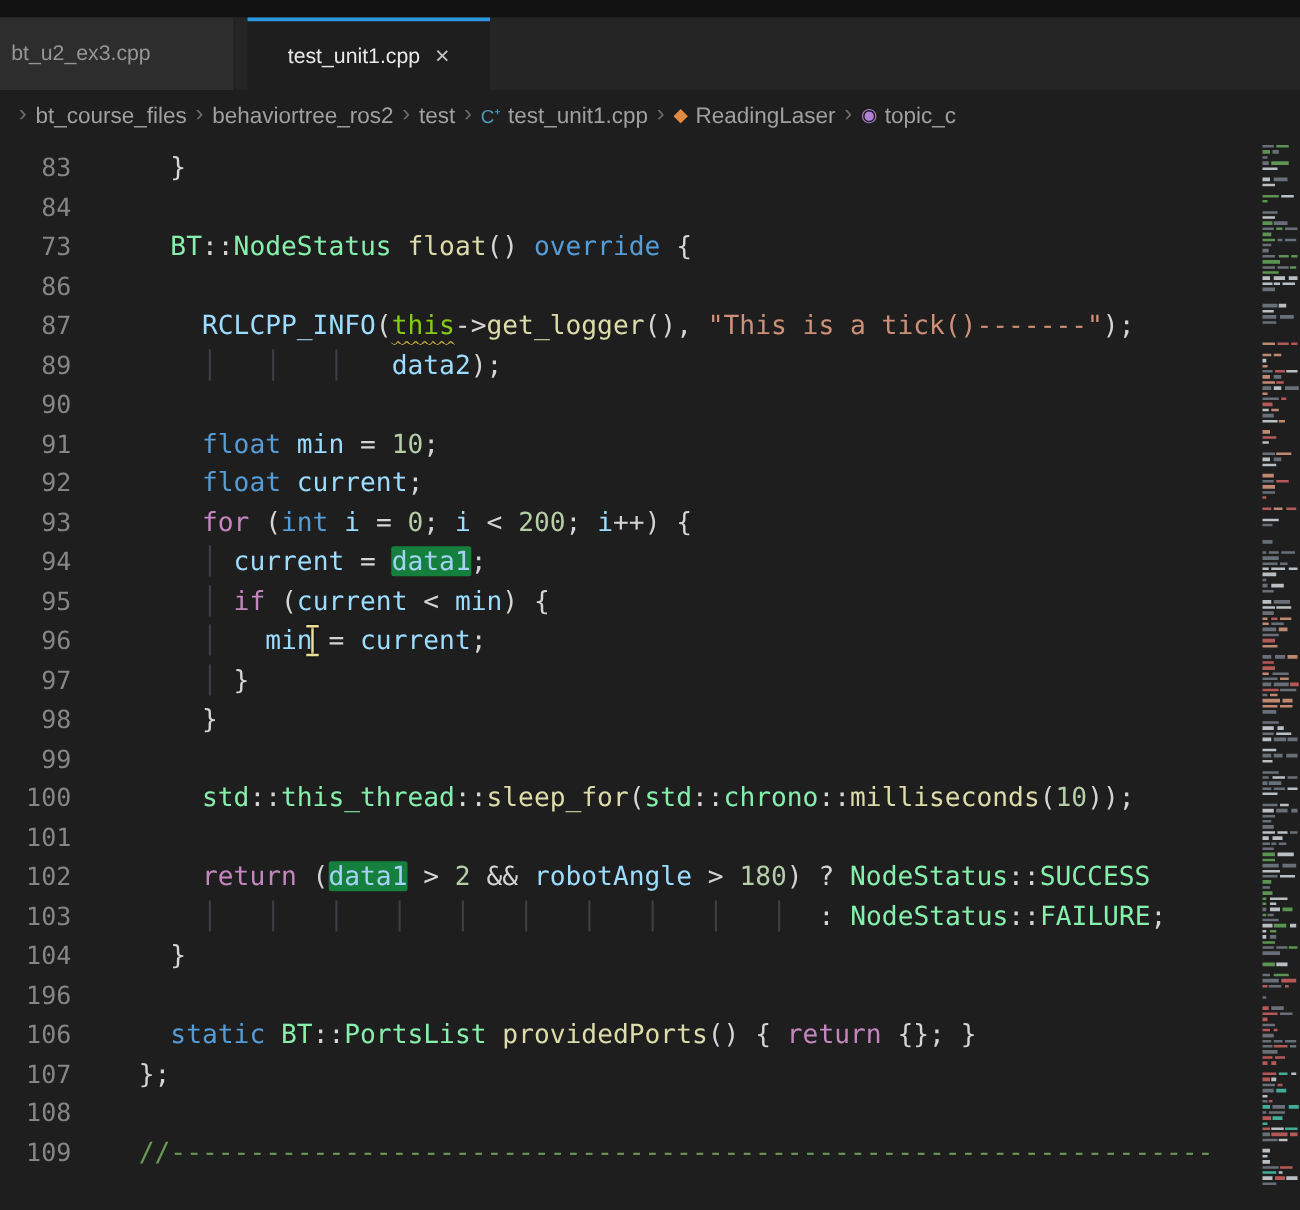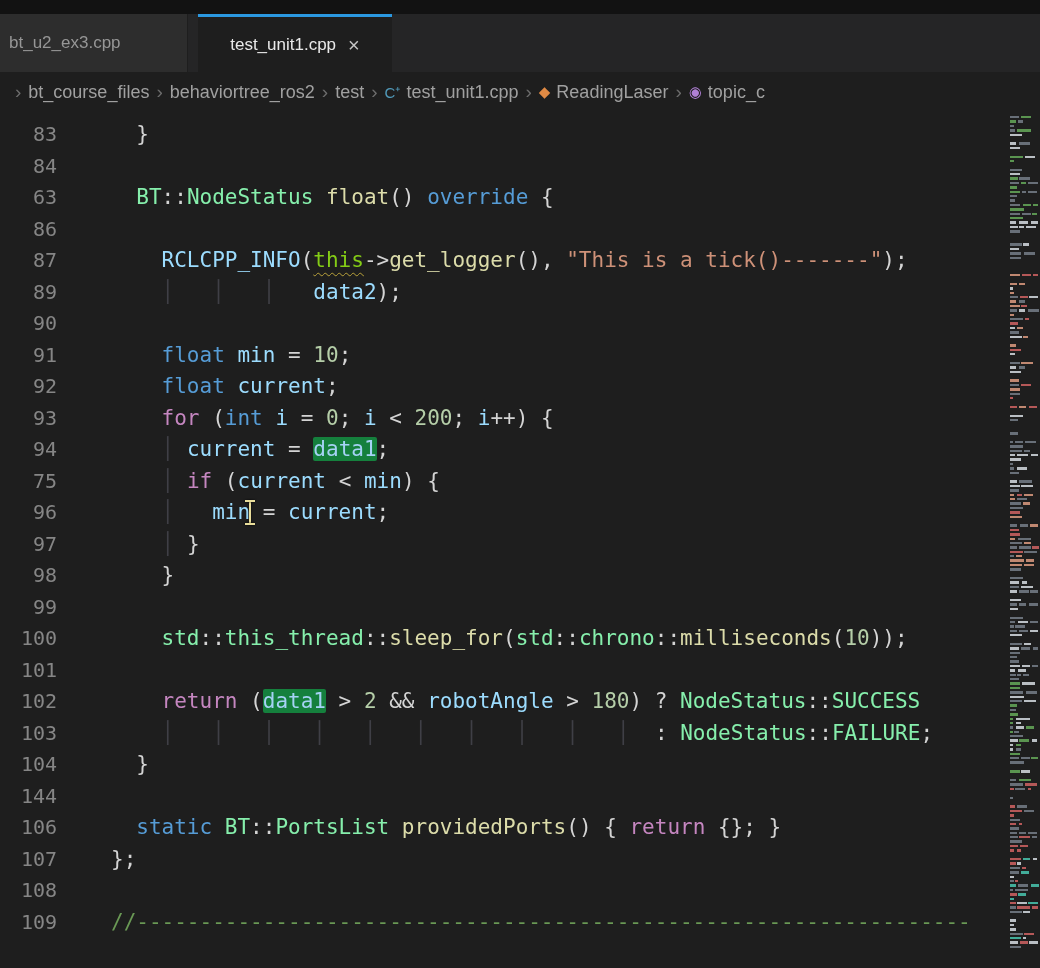--- a/index.html
+++ b/index.html
@@ -90,7 +90,7 @@
     <div id="lines">
         <div class="line"><span class="ln">83</span><span class="txt"><span class="tok-p">  }</span></span></div>
         <div class="line"><span class="ln">84</span><span class="txt"></span></div>
-        <div class="line"><span class="ln">63</span><span class="txt"><span class="tok-p">  </span><span class="tok-t">BT</span><span class="tok-p">::</span><span class="tok-t">NodeStatus</span><span class="tok-p"> </span><span class="tok-f">float</span><span class="tok-p">() </span><span class="tok-k">override</span><span class="tok-p"> {</span></span></div>
+        <div class="line"><span class="ln">73</span><span class="txt"><span class="tok-p">  </span><span class="tok-t">BT</span><span class="tok-p">::</span><span class="tok-t">NodeStatus</span><span class="tok-p"> </span><span class="tok-f">float</span><span class="tok-p">() </span><span class="tok-k">override</span><span class="tok-p"> {</span></span></div>
         <div class="line"><span class="ln">86</span><span class="txt"></span></div>
         <div class="line"><span class="ln">87</span><span class="txt"><span class="tok-p">    </span><span class="tok-v">RCLCPP_INFO</span><span class="tok-p">(</span><span class="tok-ksq">this</span><span class="tok-p">-&gt;</span><span class="tok-f">get_logger</span><span class="tok-p">(), </span><span class="tok-s">"This is a tick()-------"</span><span class="tok-p">);</span></span></div>
         <div class="line"><span class="ln">89</span><span class="txt"><span class="tok-p">    </span><span class="tok-g">│</span><span class="tok-p">   </span><span class="tok-g">│</span><span class="tok-p">   </span><span class="tok-g">│</span><span class="tok-p">   </span><span class="tok-v">data2</span><span class="tok-p">);</span></span></div>

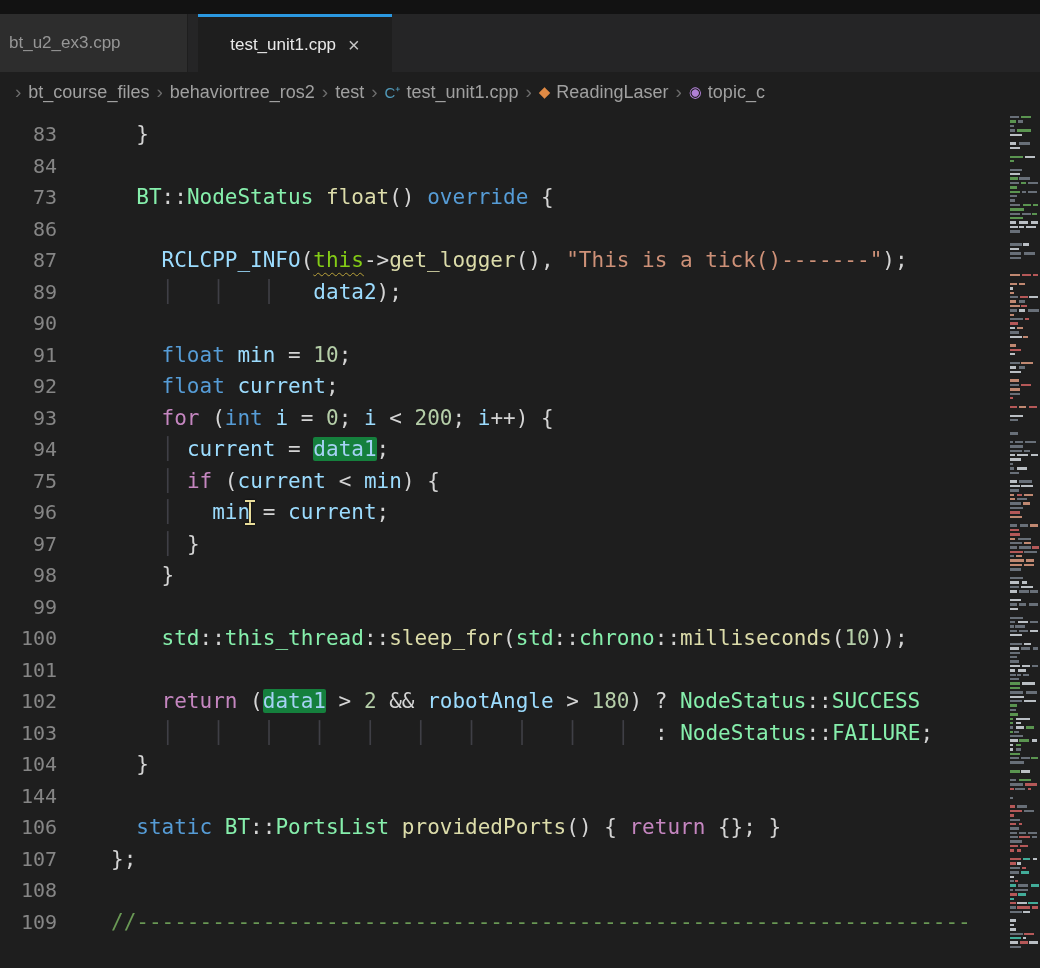--- a/index.html
+++ b/index.html
@@ -99,7 +99,7 @@
         <div class="line"><span class="ln">92</span><span class="txt"><span class="tok-p">    </span><span class="tok-k">float</span><span class="tok-p"> </span><span class="tok-v">current</span><span class="tok-p">;</span></span></div>
         <div class="line"><span class="ln">93</span><span class="txt"><span class="tok-p">    </span><span class="tok-c">for</span><span class="tok-p"> (</span><span class="tok-k">int</span><span class="tok-p"> </span><span class="tok-v">i</span><span class="tok-p"> = </span><span class="tok-n">0</span><span class="tok-p">; </span><span class="tok-v">i</span><span class="tok-p"> &lt; </span><span class="tok-n">200</span><span class="tok-p">; </span><span class="tok-v">i</span><span class="tok-p">++) {</span></span></div>
         <div class="line"><span class="ln">94</span><span class="txt"><span class="tok-p">    </span><span class="tok-g">│</span><span class="tok-p"> </span><span class="tok-v">current</span><span class="tok-p"> = </span><span class="tok-hl">data1</span><span class="tok-p">;</span></span></div>
-        <div class="line"><span class="ln">75</span><span class="txt"><span class="tok-p">    </span><span class="tok-g">│</span><span class="tok-p"> </span><span class="tok-c">if</span><span class="tok-p"> (</span><span class="tok-v">current</span><span class="tok-p"> &lt; </span><span class="tok-v">min</span><span class="tok-p">) {</span></span></div>
+        <div class="line"><span class="ln">95</span><span class="txt"><span class="tok-p">    </span><span class="tok-g">│</span><span class="tok-p"> </span><span class="tok-c">if</span><span class="tok-p"> (</span><span class="tok-v">current</span><span class="tok-p"> &lt; </span><span class="tok-v">min</span><span class="tok-p">) {</span></span></div>
         <div class="line"><span class="ln">96</span><span class="txt"><span class="tok-p">    </span><span class="tok-g">│</span><span class="tok-p">   </span><span class="tok-v">min</span><span class="tok-p"> = </span><span class="tok-v">current</span><span class="tok-p">;</span></span></div>
         <div class="line"><span class="ln">97</span><span class="txt"><span class="tok-p">    </span><span class="tok-g">│</span><span class="tok-p"> }</span></span></div>
         <div class="line"><span class="ln">98</span><span class="txt"><span class="tok-p">    }</span></span></div>

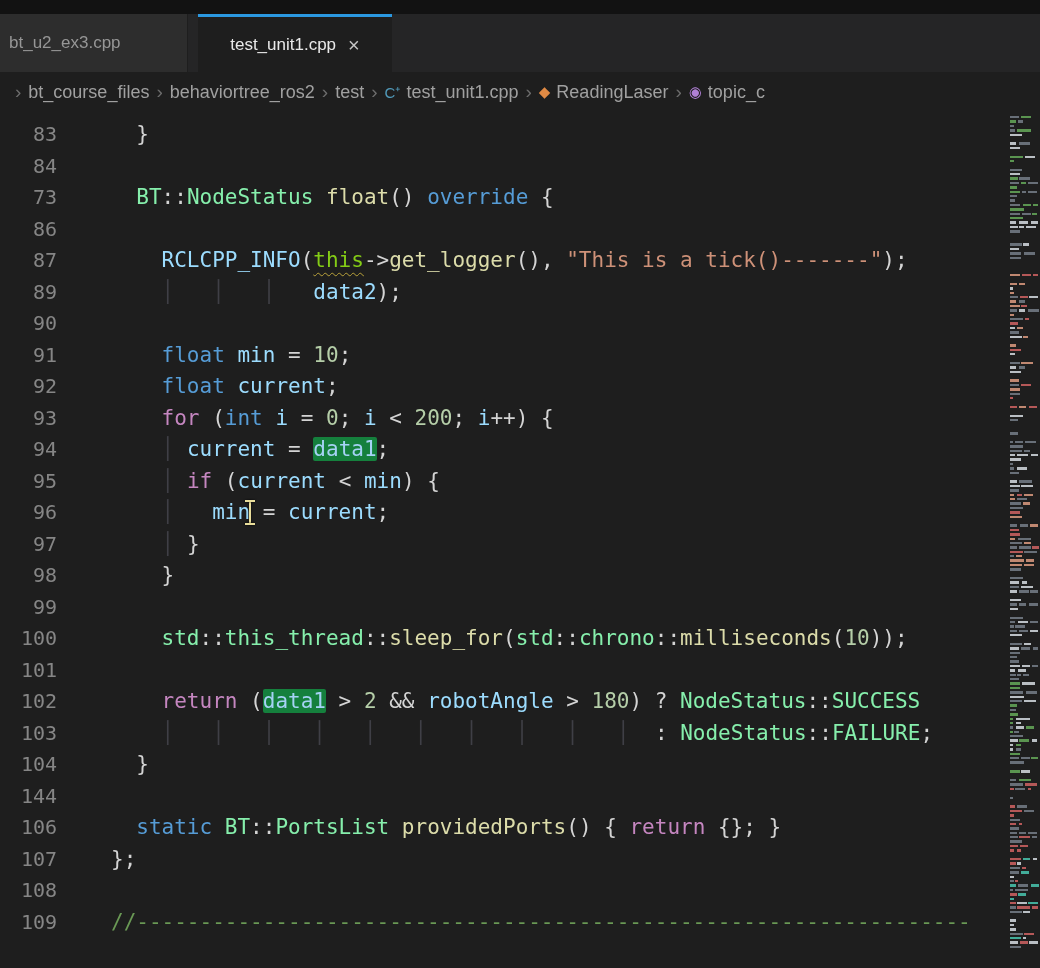--- a/index.html
+++ b/index.html
@@ -109,7 +109,7 @@
         <div class="line"><span class="ln">102</span><span class="txt"><span class="tok-p">    </span><span class="tok-c">return</span><span class="tok-p"> (</span><span class="tok-hl">data1</span><span class="tok-p"> &gt; </span><span class="tok-n">2</span><span class="tok-p"> &amp;&amp; </span><span class="tok-v">robotAngle</span><span class="tok-p"> &gt; </span><span class="tok-n">180</span><span class="tok-p">) ? </span><span class="tok-t">NodeStatus</span><span class="tok-p">::</span><span class="tok-t">SUCCESS</span></span></div>
         <div class="line"><span class="ln">103</span><span class="txt"><span class="tok-p">    </span><span class="tok-g">│</span><span class="tok-p">   </span><span class="tok-g">│</span><span class="tok-p">   </span><span class="tok-g">│</span><span class="tok-p">   </span><span class="tok-g">│</span><span class="tok-p">   </span><span class="tok-g">│</span><span class="tok-p">   </span><span class="tok-g">│</span><span class="tok-p">   </span><span class="tok-g">│</span><span class="tok-p">   </span><span class="tok-g">│</span><span class="tok-p">   </span><span class="tok-g">│</span><span class="tok-p">   </span><span class="tok-g">│</span><span class="tok-p">  </span><span class="tok-p">: </span><span class="tok-t">NodeStatus</span><span class="tok-p">::</span><span class="tok-t">FAILURE</span><span class="tok-p">;</span></span></div>
         <div class="line"><span class="ln">104</span><span class="txt"><span class="tok-p">  }</span></span></div>
-        <div class="line"><span class="ln">144</span><span class="txt"></span></div>
+        <div class="line"><span class="ln">196</span><span class="txt"></span></div>
         <div class="line"><span class="ln">106</span><span class="txt"><span class="tok-p">  </span><span class="tok-k">static</span><span class="tok-p"> </span><span class="tok-t">BT</span><span class="tok-p">::</span><span class="tok-t">PortsList</span><span class="tok-p"> </span><span class="tok-f">providedPorts</span><span class="tok-p">() { </span><span class="tok-c">return</span><span class="tok-p"> {}; }</span></span></div>
         <div class="line"><span class="ln">107</span><span class="txt"><span class="tok-p">};</span></span></div>
         <div class="line"><span class="ln">108</span><span class="txt"></span></div>

